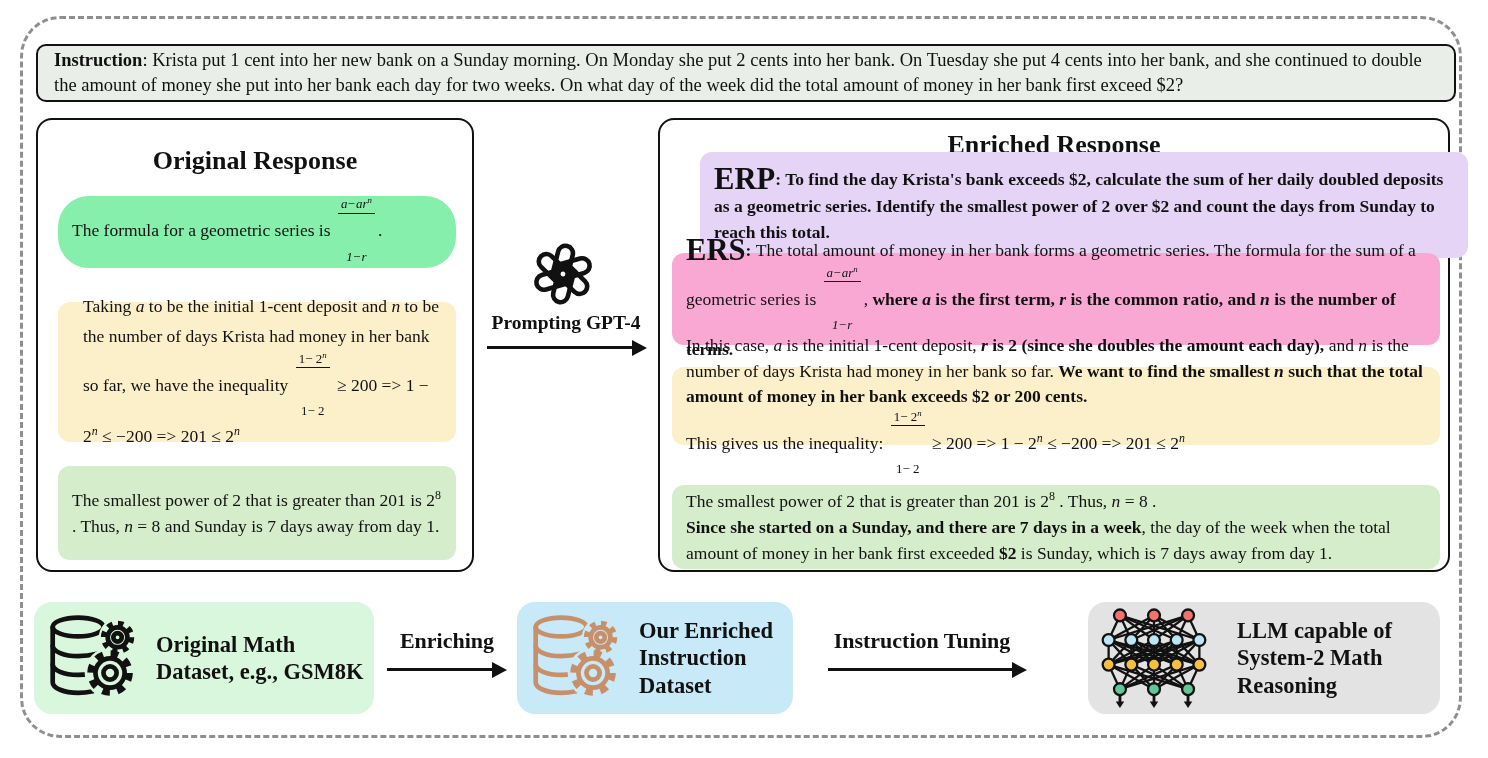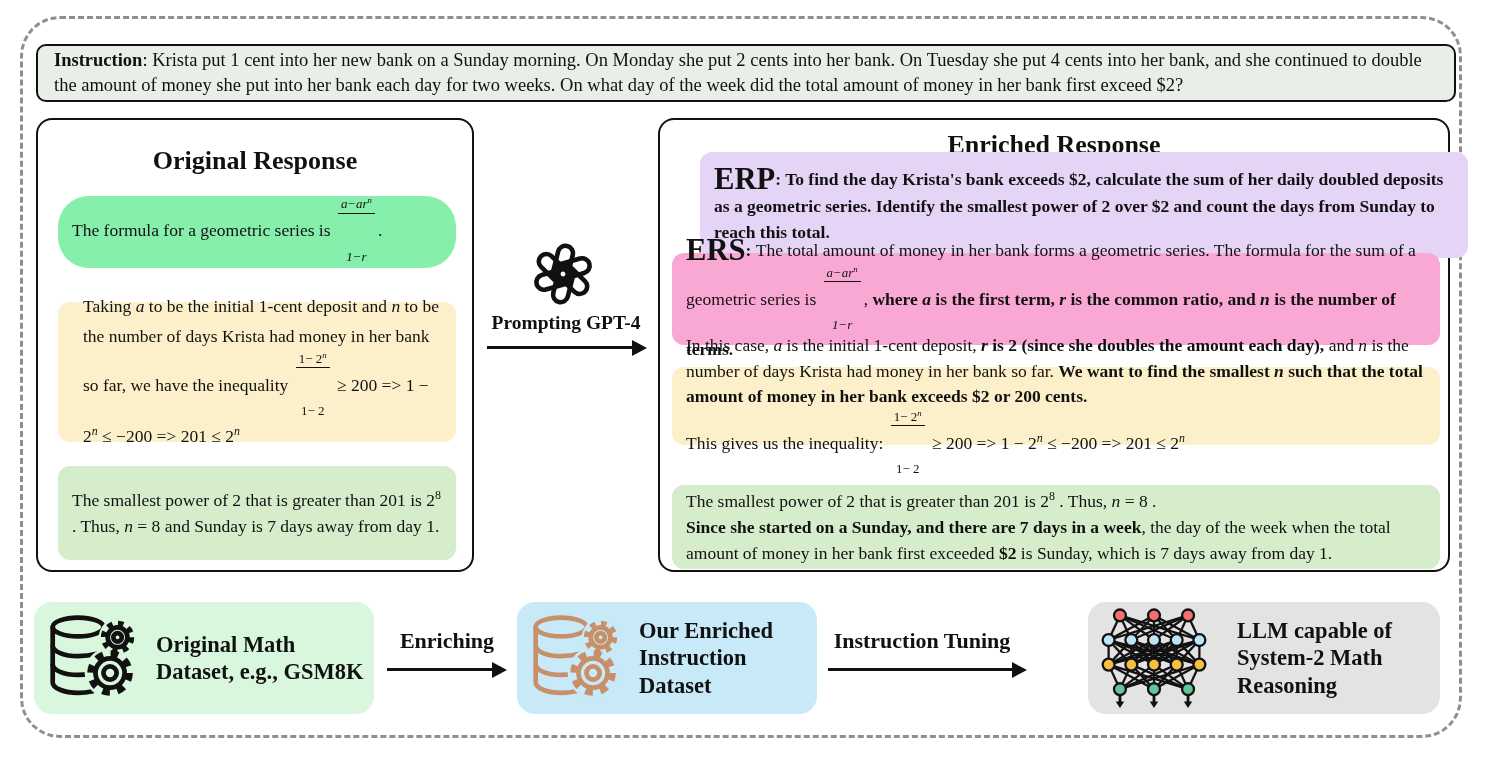--- a/index.html
+++ b/index.html
@@ -53,7 +53,7 @@
   .bnode{top:602px;height:112px;border-radius:18px;display:flex;align-items:center;box-sizing:border-box;
     padding-left:8px;gap:8px;}
   #bn0{left:34px;width:340px;}
-  #bn1{left:517px;width:300px;}
+  #bn1{left:517px;width:276px;}
   #bn2{left:1088px;width:352px;}
   .blabel{font-size:22.5px;font-weight:700;line-height:1.22;}
   .alabel{position:absolute;top:628px;text-align:center;font-size:22px;font-weight:700;}

